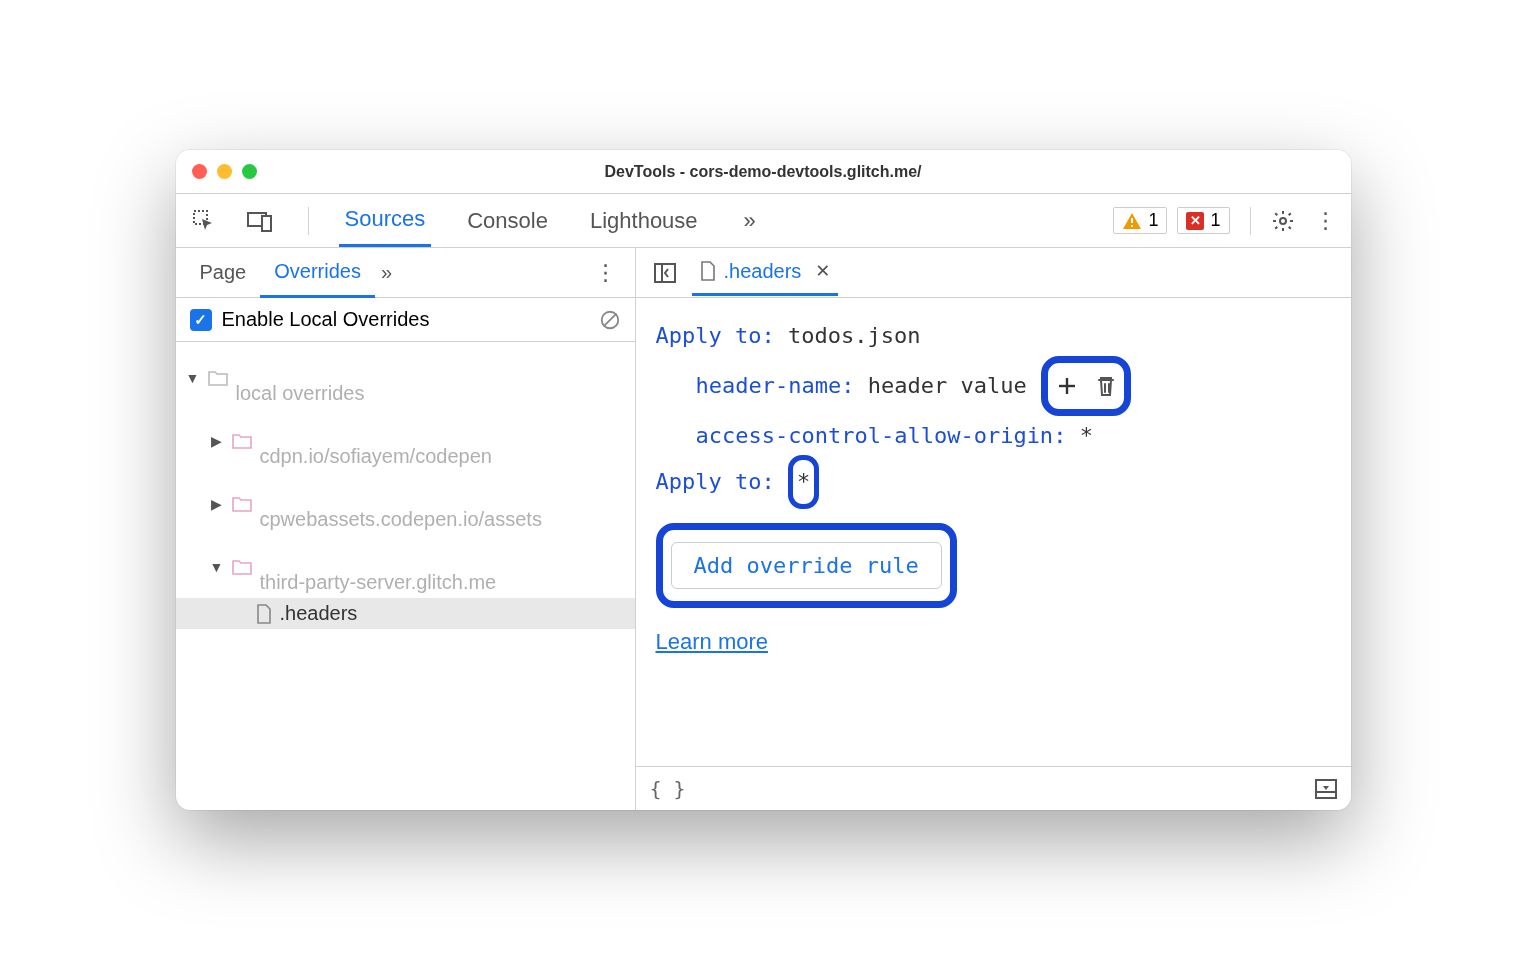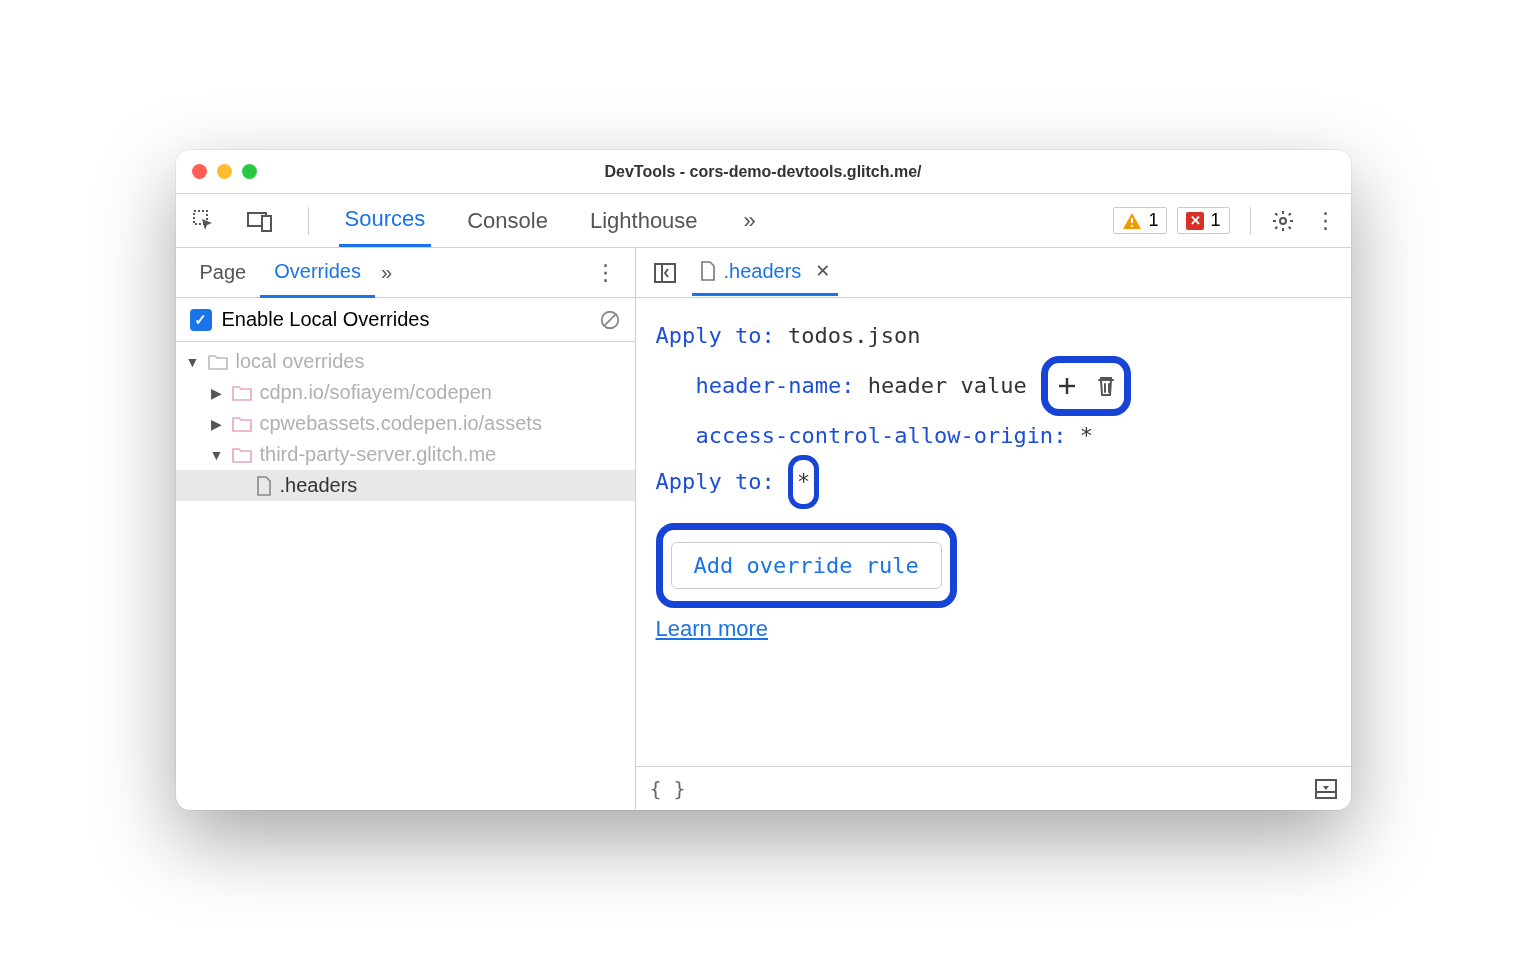--- a/index.html
+++ b/index.html
@@ -80,7 +80,7 @@
   .file-icon { color:#888; }
   .tree-row.selected { background:#e8e8e8; color:#333; }
   .tree-label { overflow:hidden; text-overflow:clip; }
-  .muted { color:#b0b0b0; }
+  .muted { color:#b0b0b0;margin-top:32px; }
 
   .right { flex:1; display:flex; flex-direction:column; min-height:0; }
   .right-tabs { display:flex; align-items:center; border-bottom:1px solid #d0d0d0; height:50px; padding:0 10px; font-size:20px; color:#555; gap:8px; }

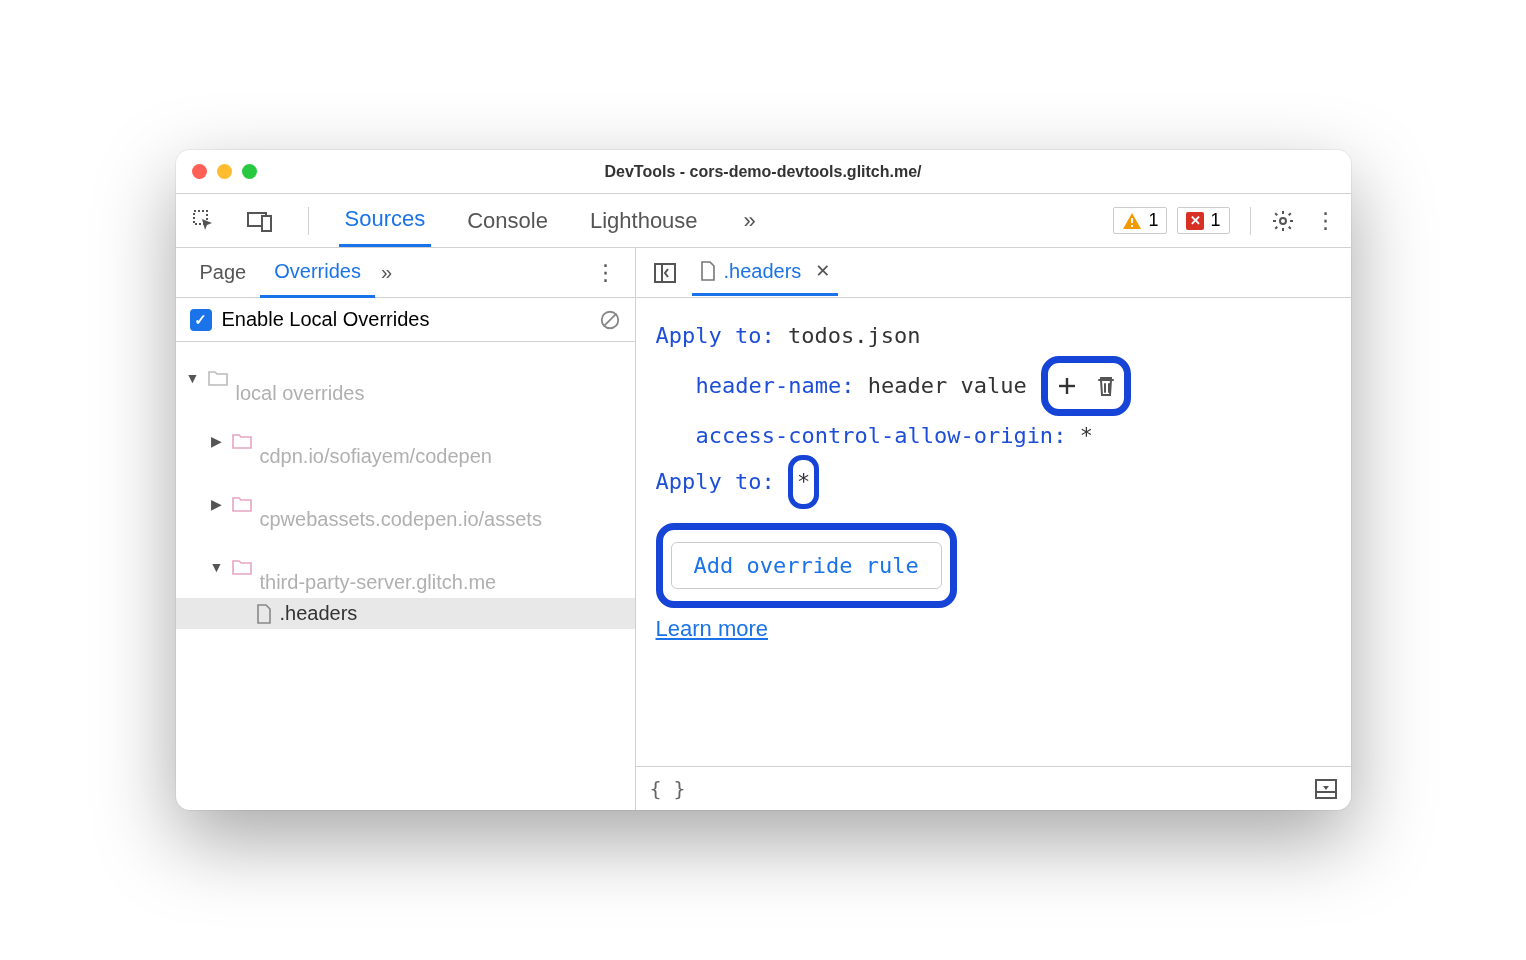--- a/index.html
+++ b/index.html
@@ -98,7 +98,7 @@
   .hl-big { border:7px solid #1544d6; border-radius:18px; padding:12px 8px; display:inline-flex; gap:18px; }
   .add-btn-wrap { margin-top:14px; }
   .add-btn { border:1px solid #ccc; border-radius:6px; padding:10px 22px; color:#1a73e8; font-size:22px; font-family: inherit; background:#fff; }
-  .learn { color:#1a73e8; text-decoration:underline; font-size:22px; display:inline-block; margin-top:1px; font-family: "Helvetica Neue", Arial, sans-serif; }
+  .learn { color:#1a73e8; text-decoration:underline; font-size:22px; display:inline-block; margin-top:14px; font-family: "Helvetica Neue", Arial, sans-serif; }
 
   .statusbar { height:44px; border-top:1px solid #d0d0d0; display:flex; align-items:center; padding:0 14px; color:#666; font-size:20px; }
   .statusbar .sp { margin-left:auto; }

